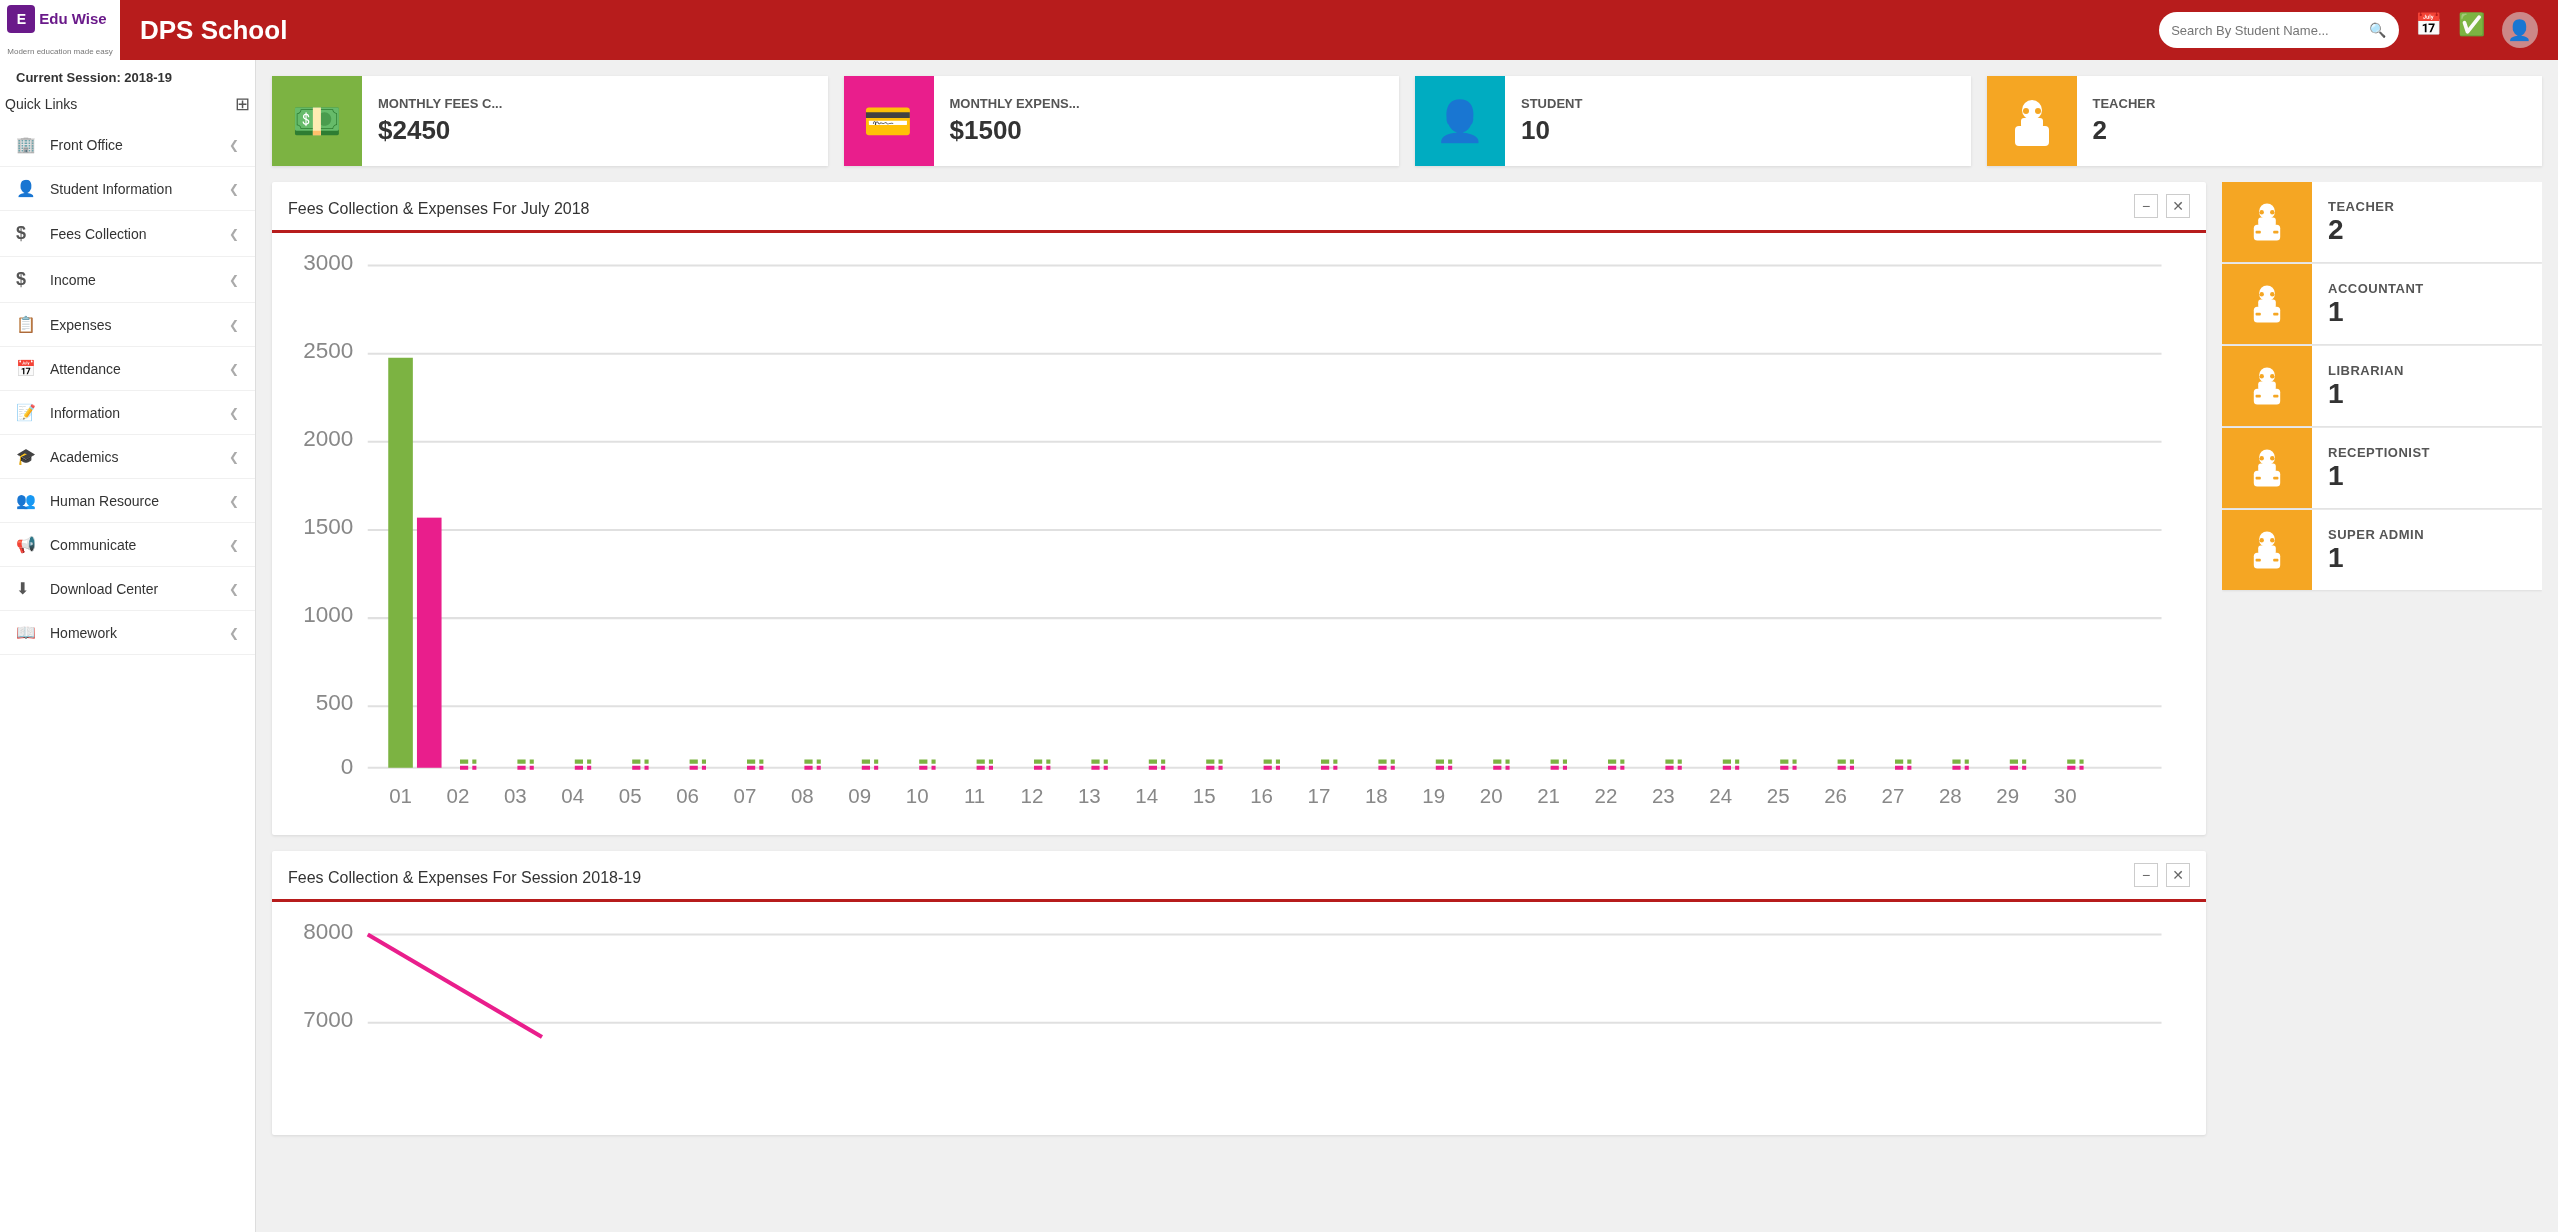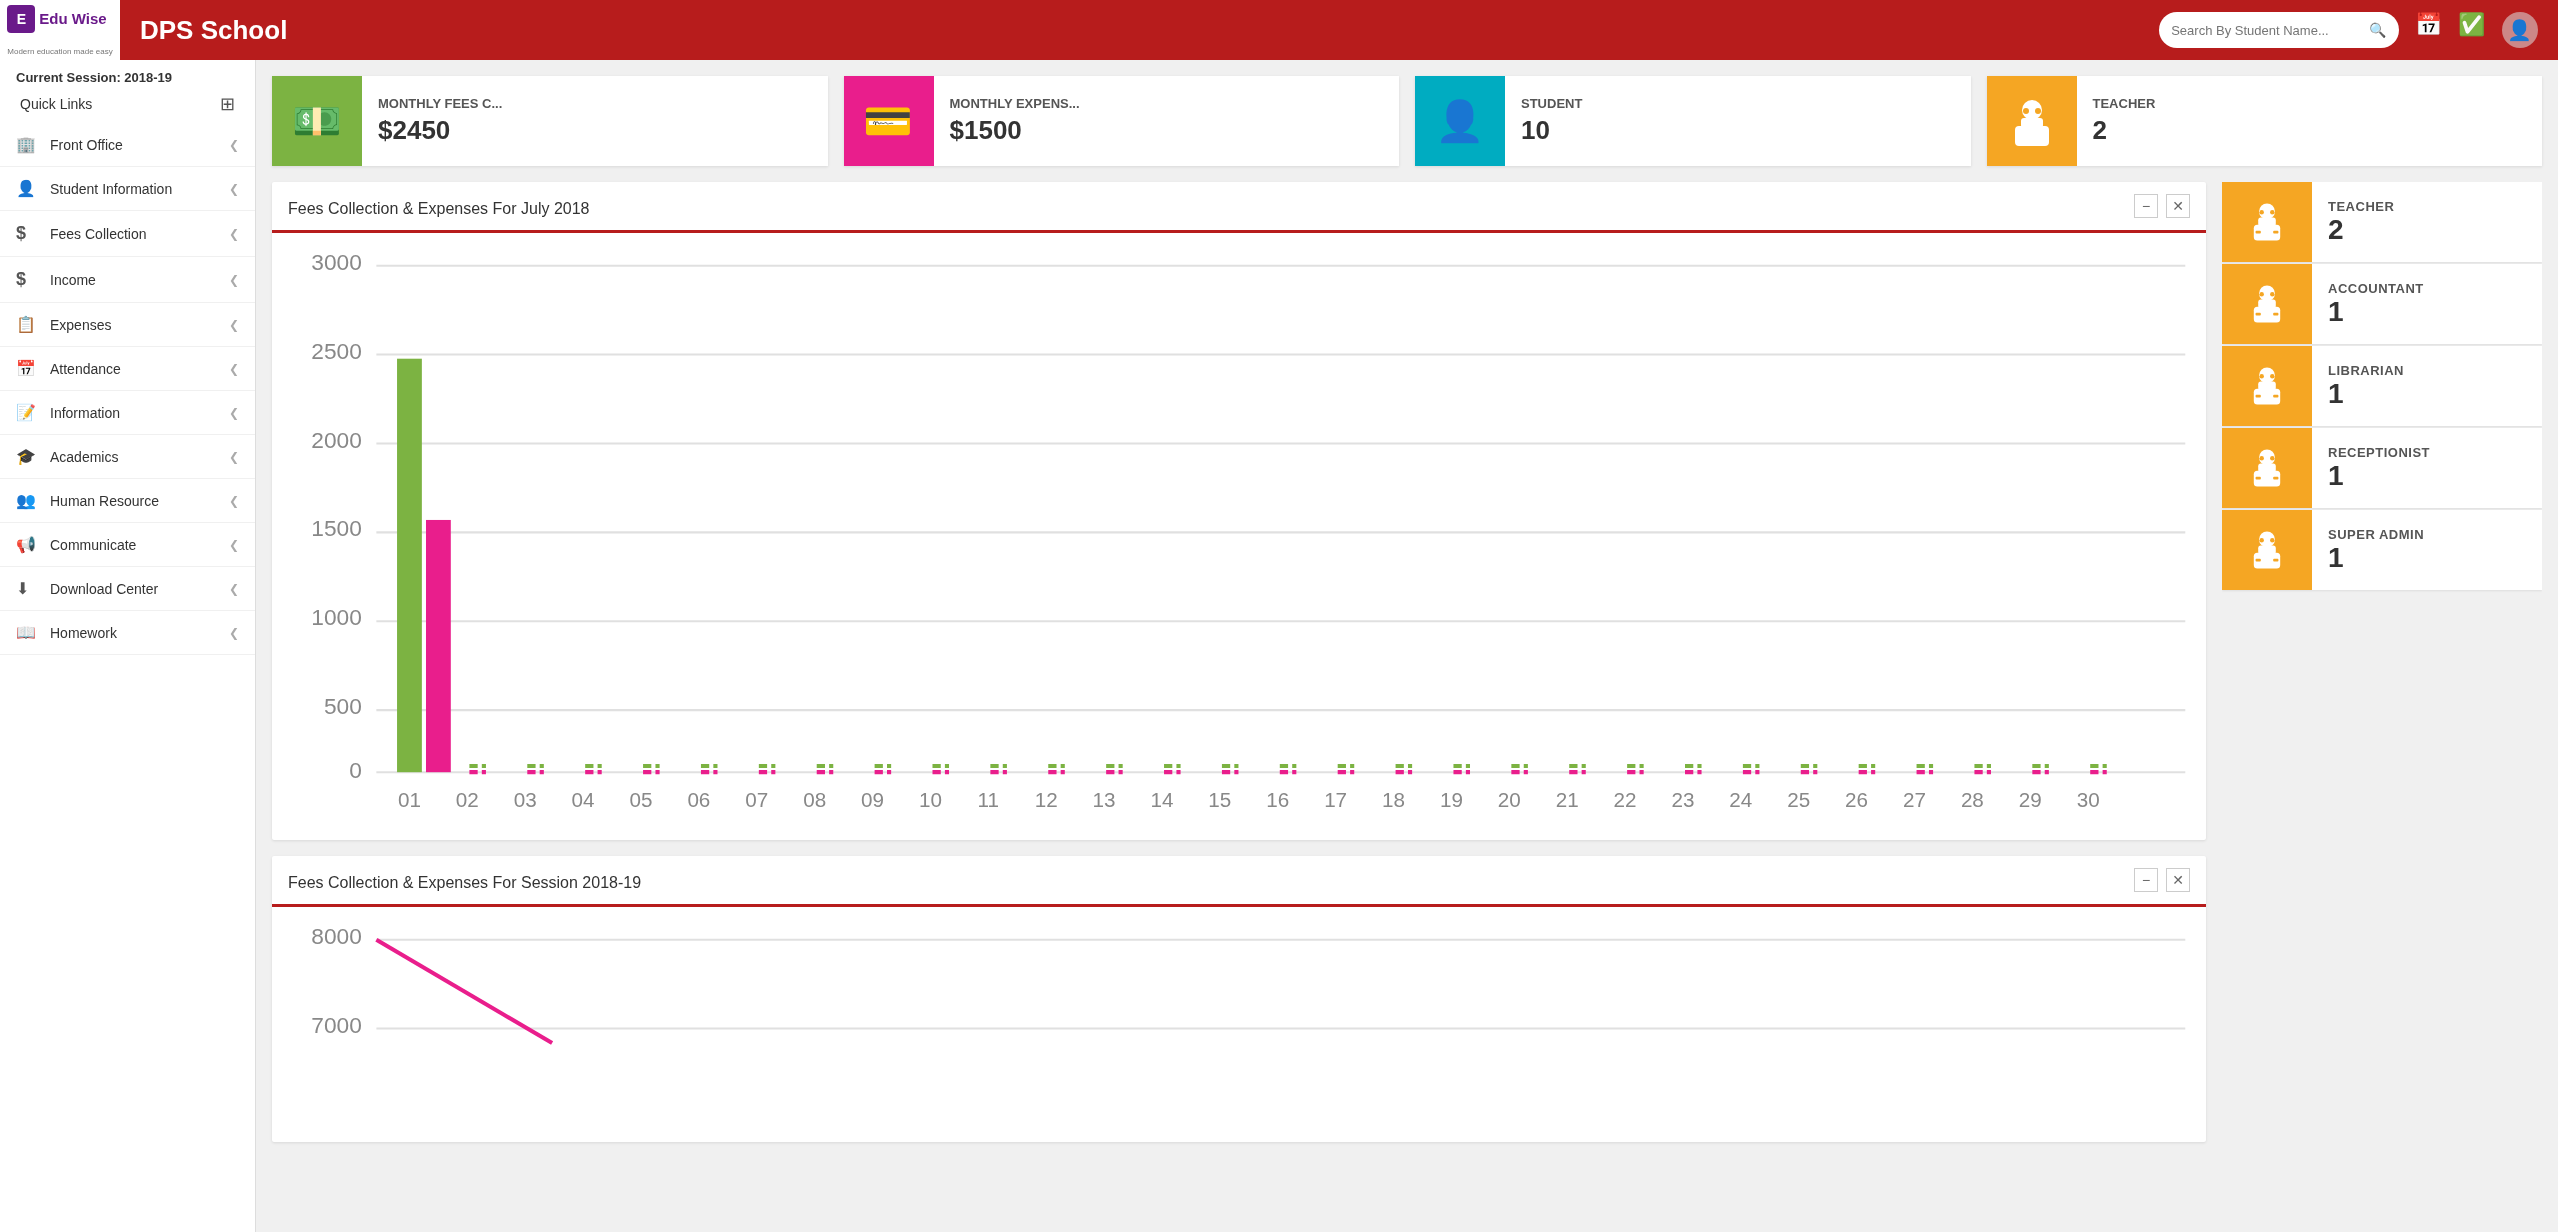--- a/index.html
+++ b/index.html
@@ -69,7 +69,7 @@
       display: flex;
       align-items: center;
       justify-content: space-between;
-      padding: 4px 20px 8px;
+      padding: 4px 5px 8px;
       font-size: 14px;
       color: #333;
     }

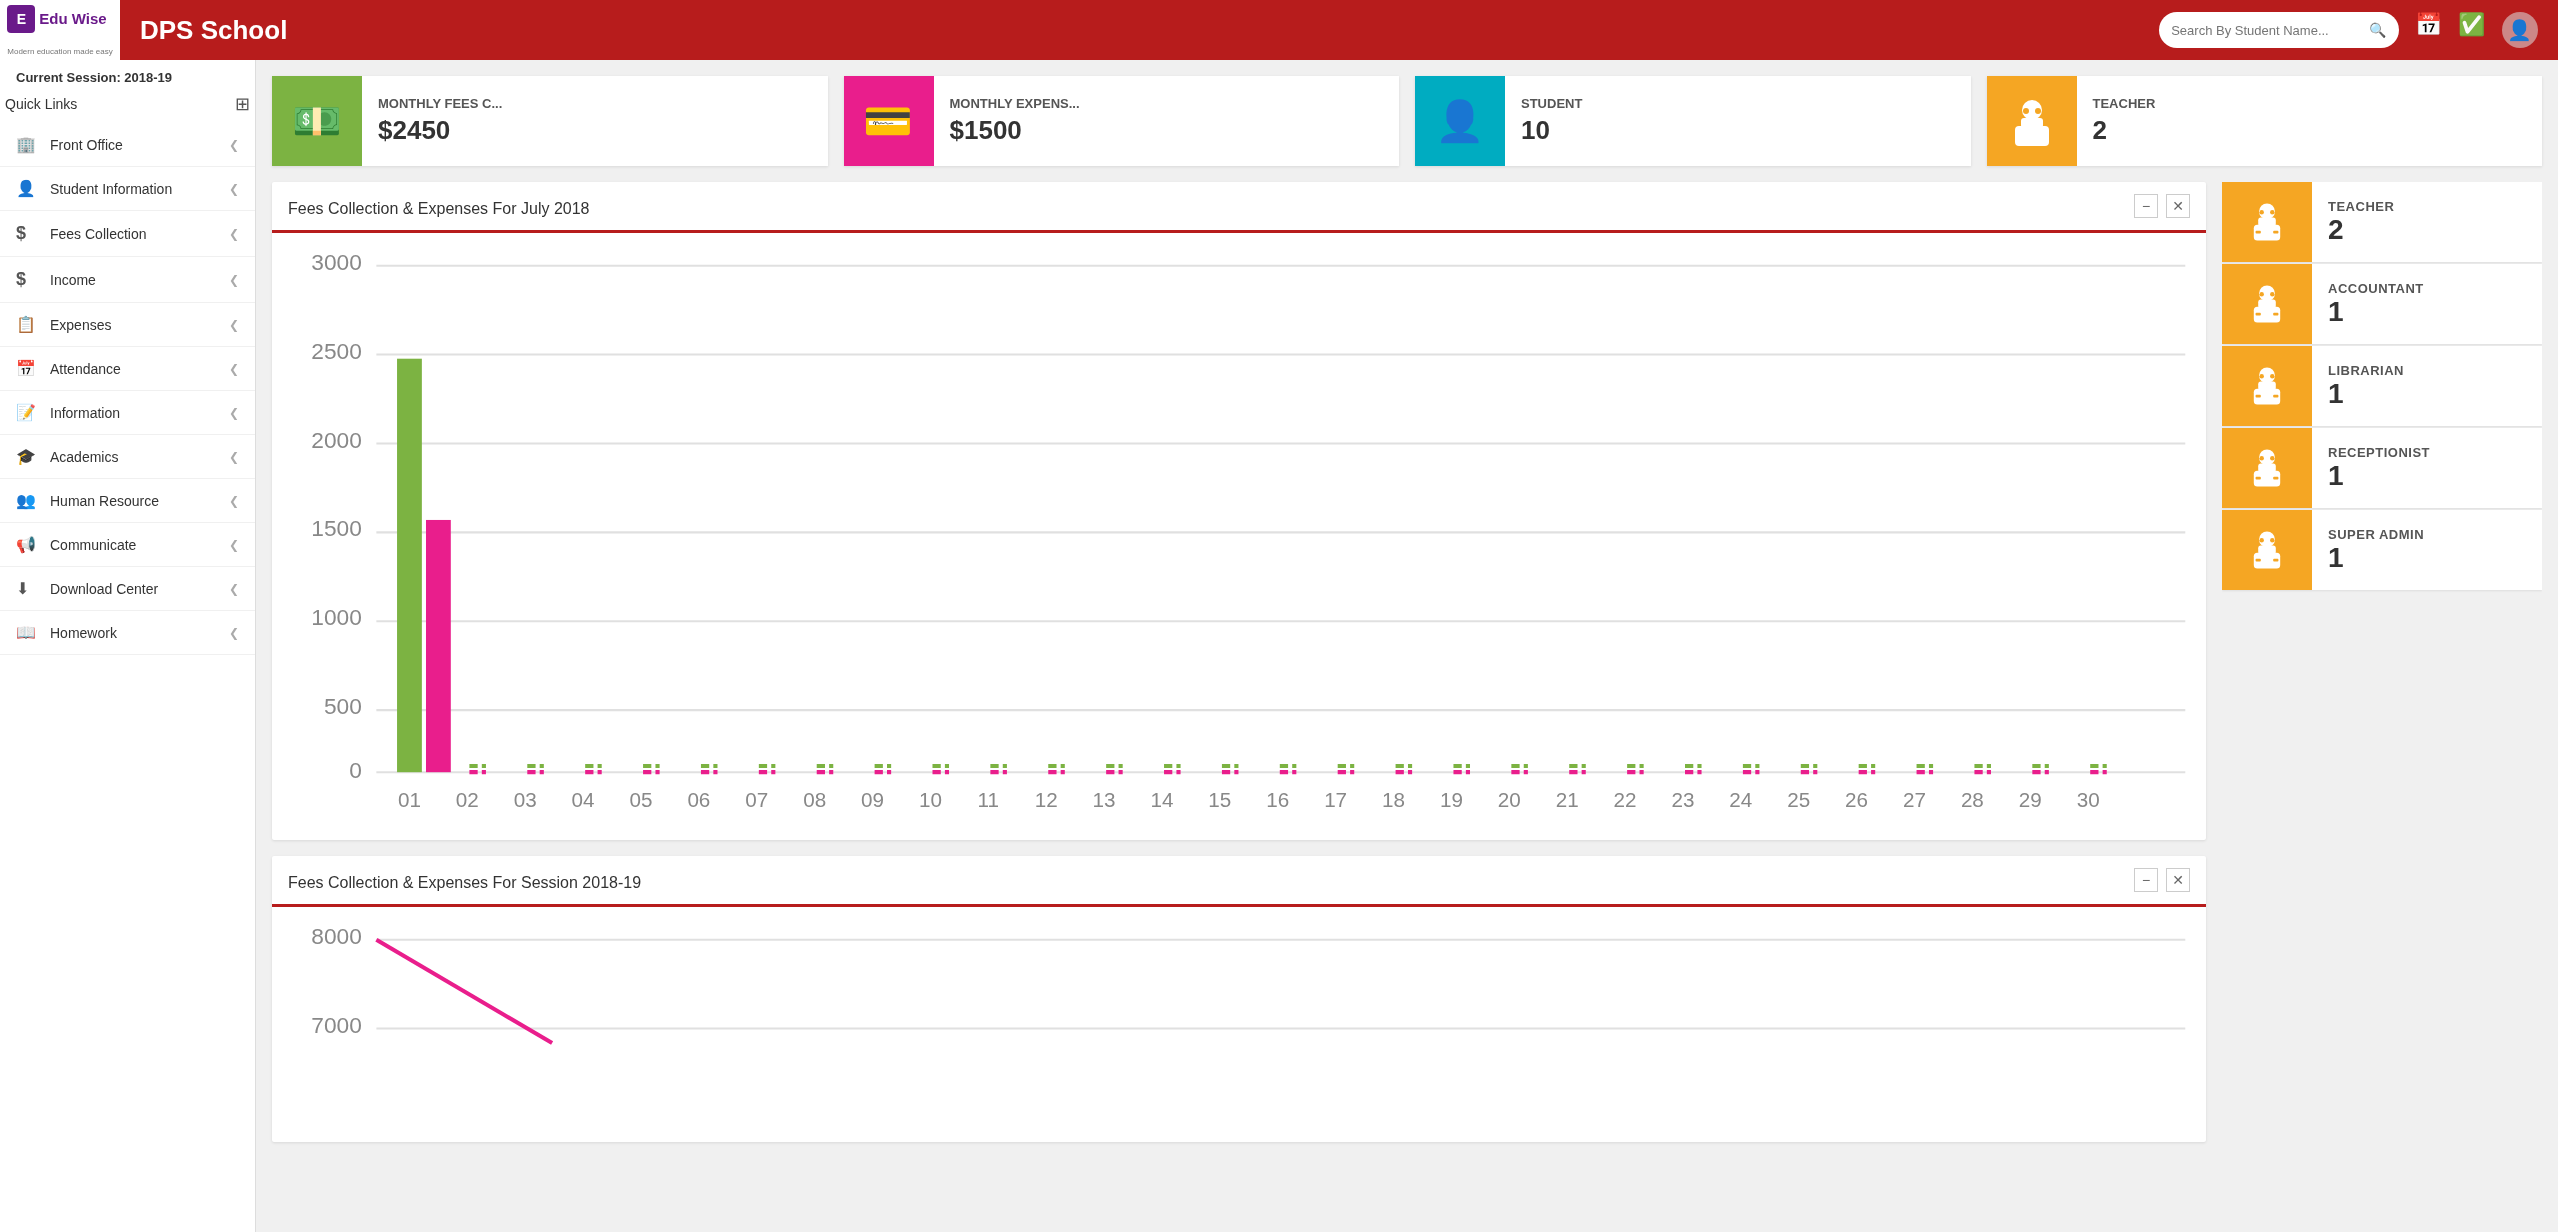--- a/index.html
+++ b/index.html
@@ -173,7 +173,7 @@
     .chart-title { font-size: 16px; color: #333; font-weight: 500; }
     .chart-controls { display: flex; gap: 8px; }
     .chart-btn { background: none; border: 1px solid #ccc; width: 24px; height: 24px; cursor: pointer; font-size: 14px; color: #666; display: flex; align-items: center; justify-content: center; }
-    .chart-body { padding: 12px 0; position: relative; margin-left: 32px; }
+    .chart-body { padding: 12px 24px; position: relative; }
 
     
     .chart-svg { width: 100%; }

